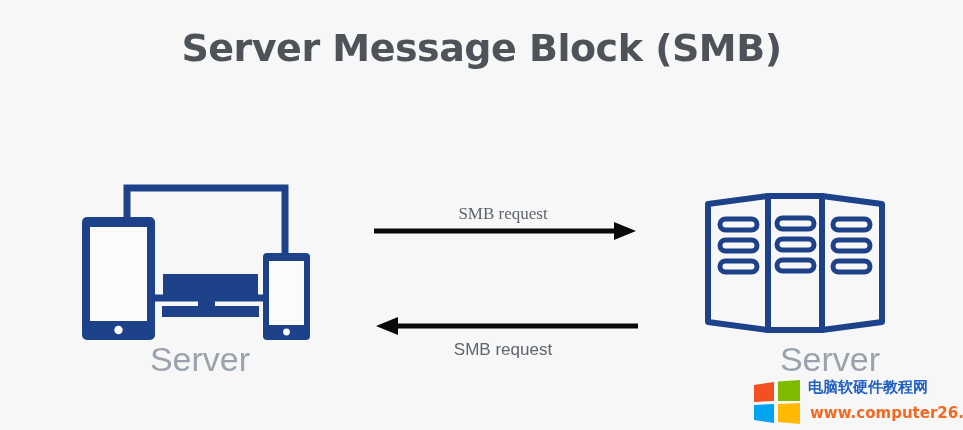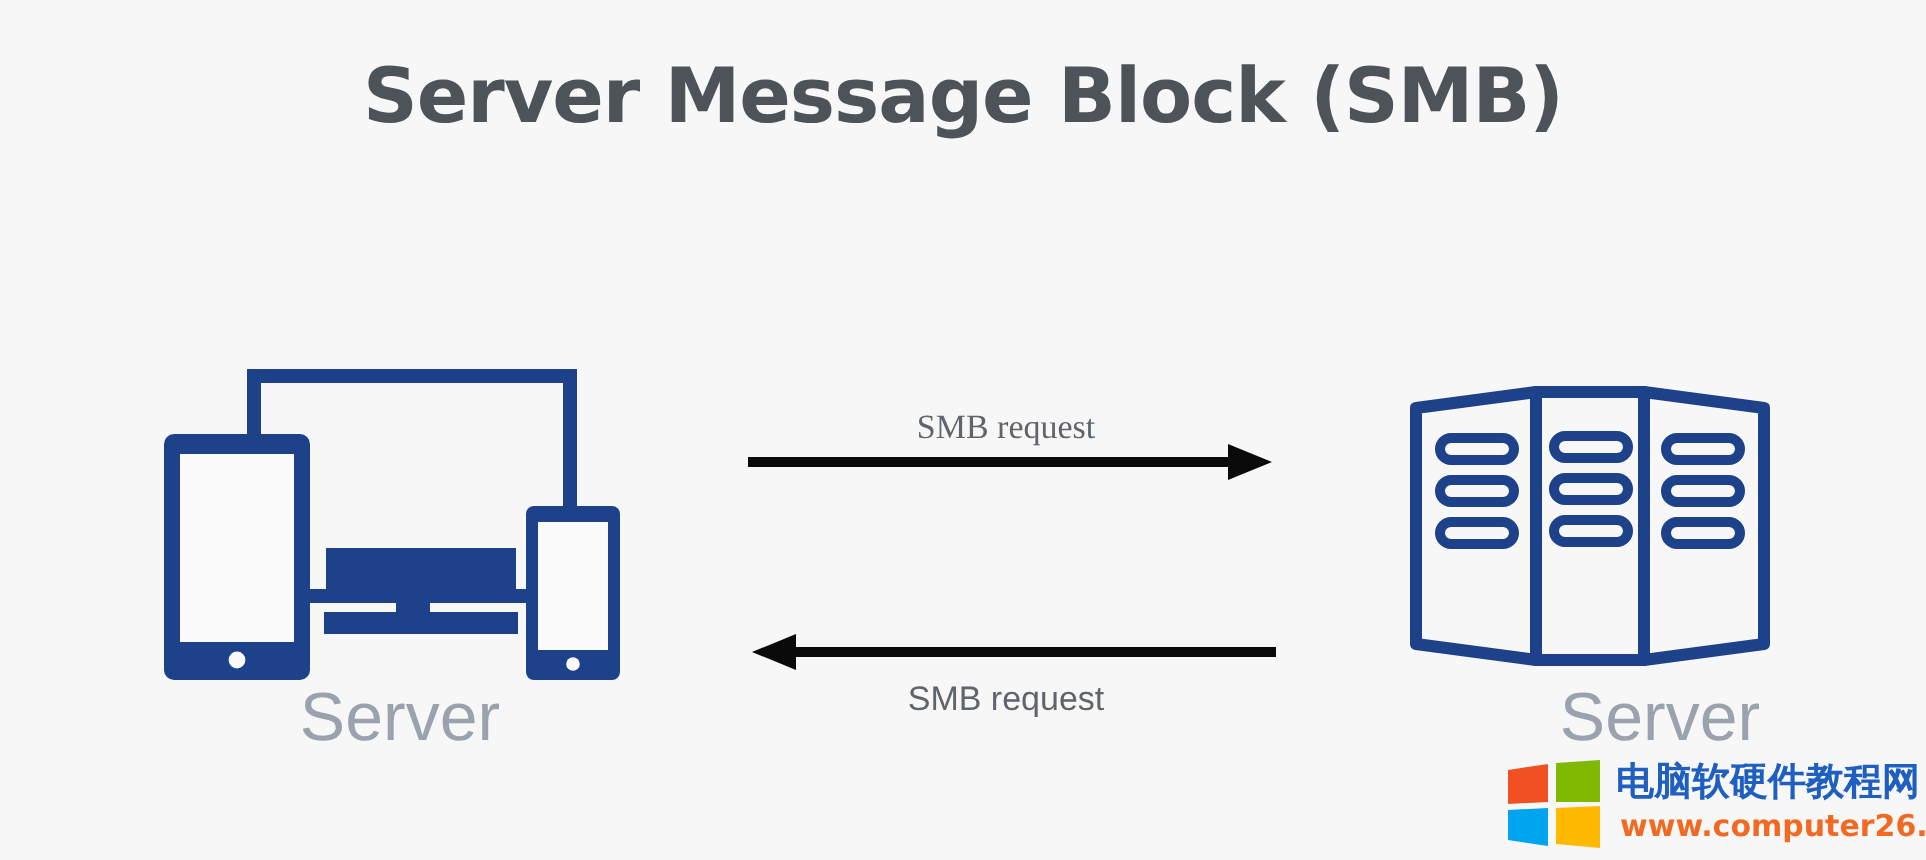--- a/index.html
+++ b/index.html
@@ -88,7 +88,7 @@
     position: absolute;
     left: 56px;
     top: 0px;
-    font-size: 19px;
+    font-size: 15px;
     font-weight: bold;
     color: #1f5fc0;
     letter-spacing: 0px;

